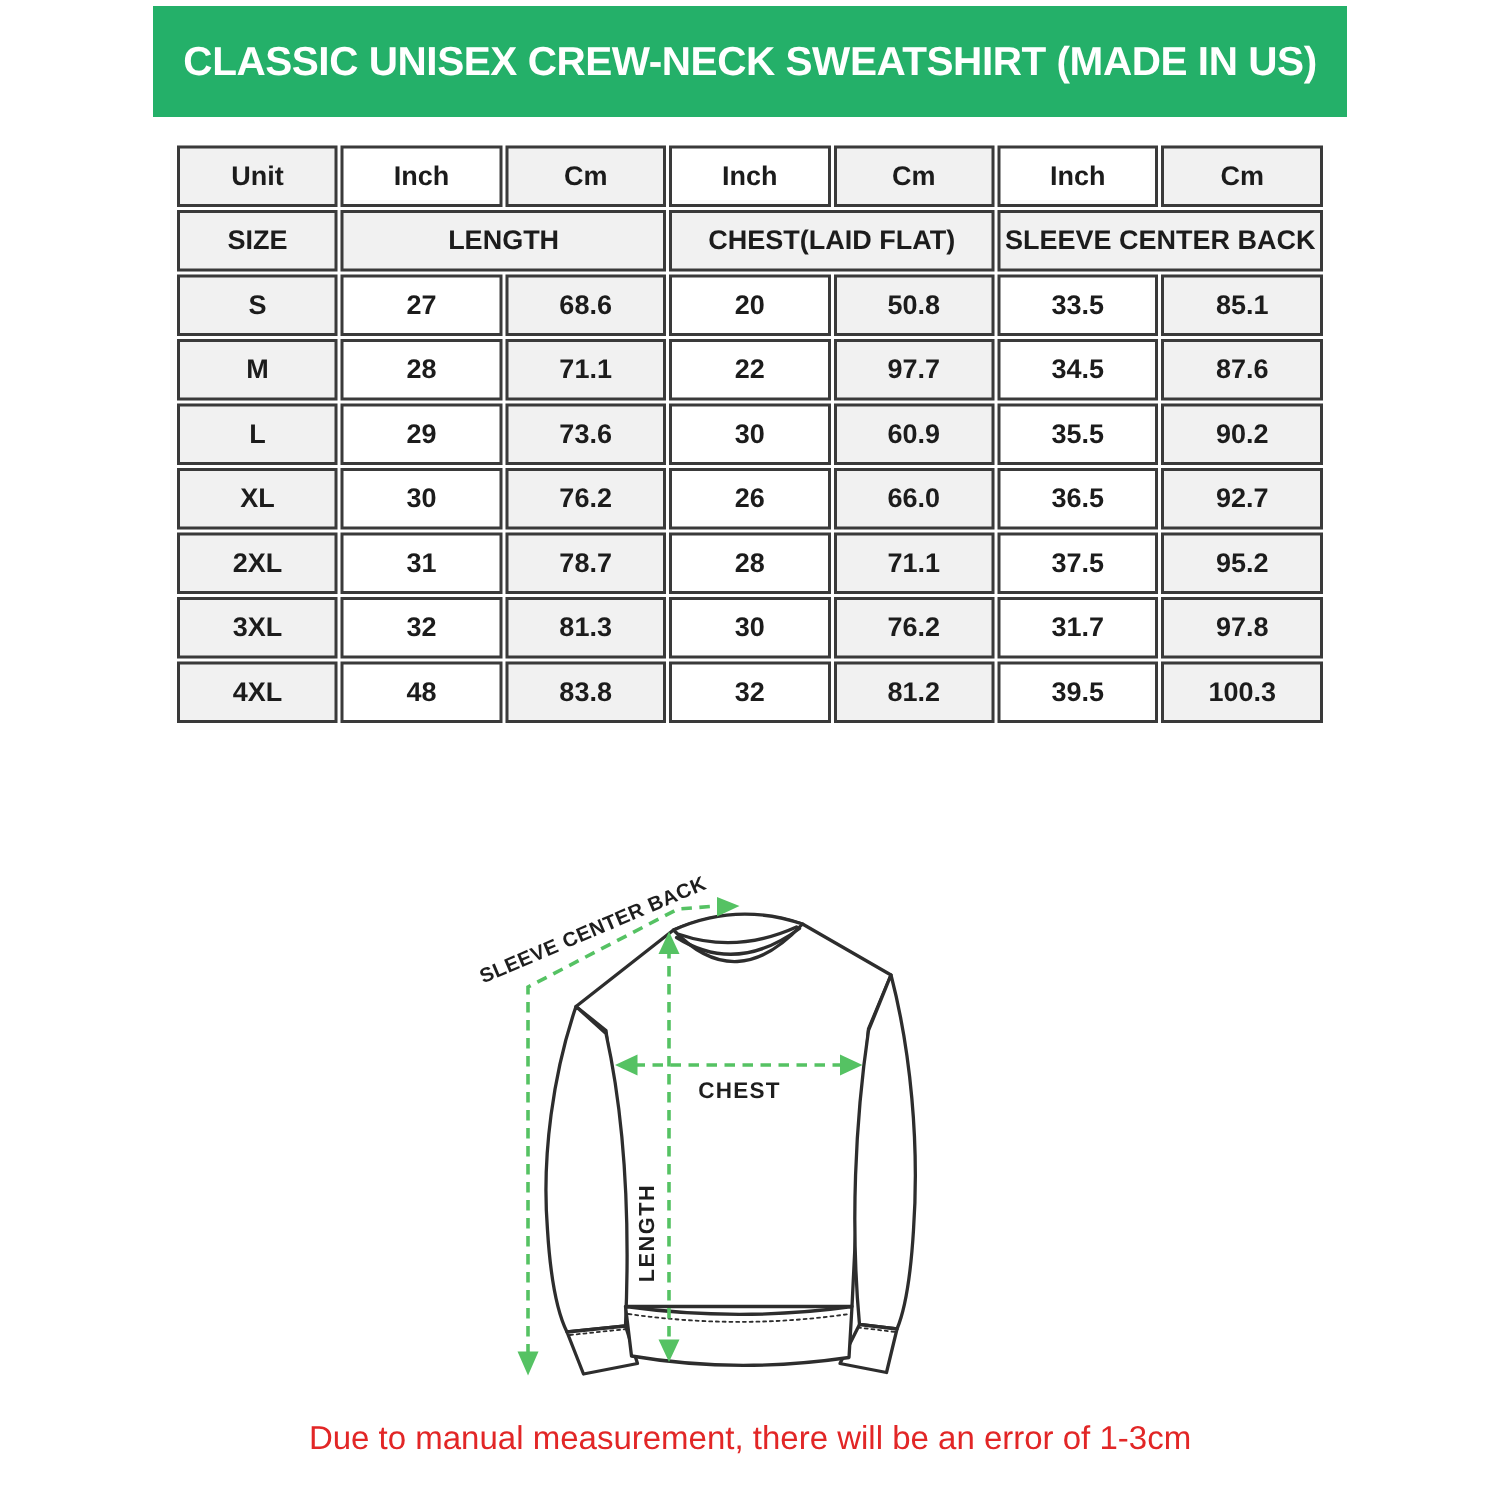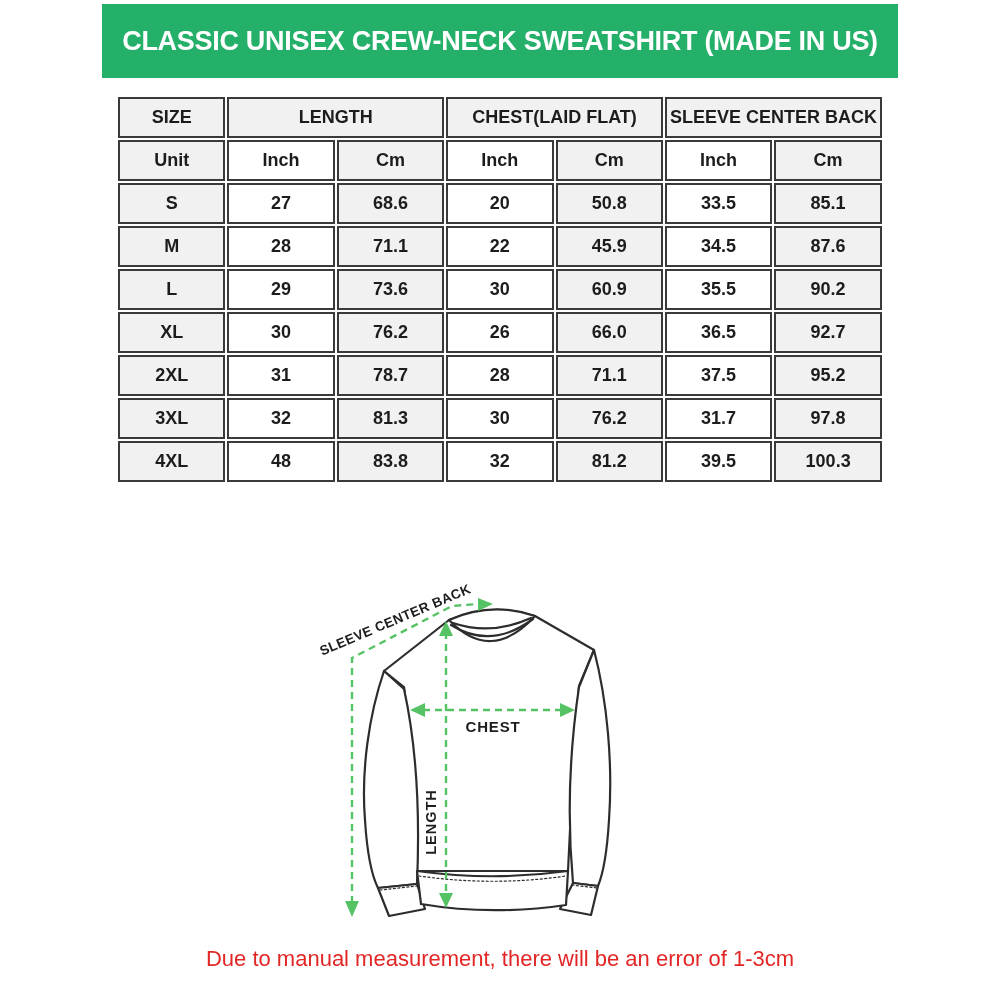--- a/index.html
+++ b/index.html
@@ -59,12 +59,6 @@
     </colgroup>
     <tbody>
       <tr>
-        <td class="g">SIZE</td>
-        <td class="g" colspan="2">LENGTH</td>
-        <td class="g" colspan="2">CHEST(LAID FLAT)</td>
-        <td class="g" colspan="2">SLEEVE CENTER BACK</td>
-      </tr>
-      <tr>
         <td class="g">Unit</td>
         <td class="w">Inch</td>
         <td class="g">Cm</td>
@@ -72,6 +66,12 @@
         <td class="g">Cm</td>
         <td class="w">Inch</td>
         <td class="g">Cm</td>
+      </tr>
+      <tr>
+        <td class="g">SIZE</td>
+        <td class="g" colspan="2">LENGTH</td>
+        <td class="g" colspan="2">CHEST(LAID FLAT)</td>
+        <td class="g" colspan="2">SLEEVE CENTER BACK</td>
       </tr>
       <tr>
         <td class="g">S</td>

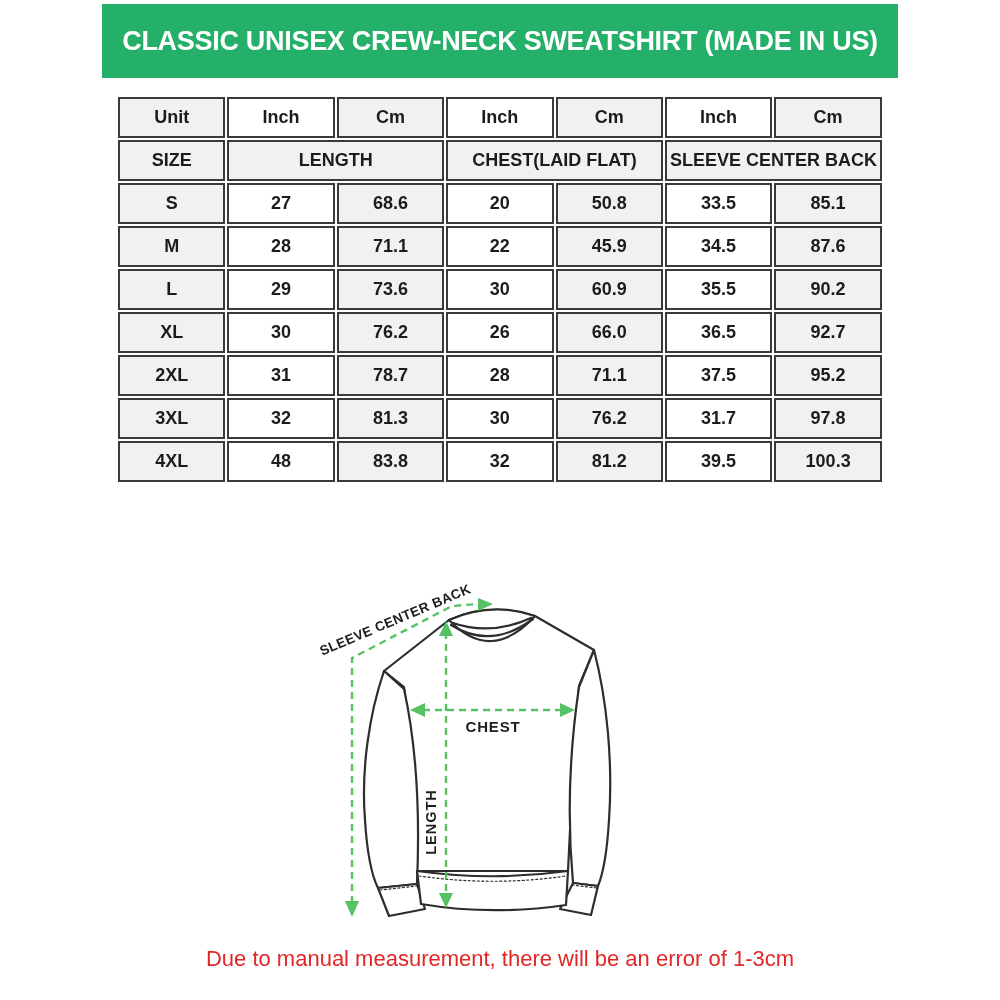--- a/index.html
+++ b/index.html
@@ -87,7 +87,7 @@
         <td class="w">28</td>
         <td class="g">71.1</td>
         <td class="w">22</td>
-        <td class="g">45.9</td>
+        <td class="g">97.7</td>
         <td class="w">34.5</td>
         <td class="g">87.6</td>
       </tr>

